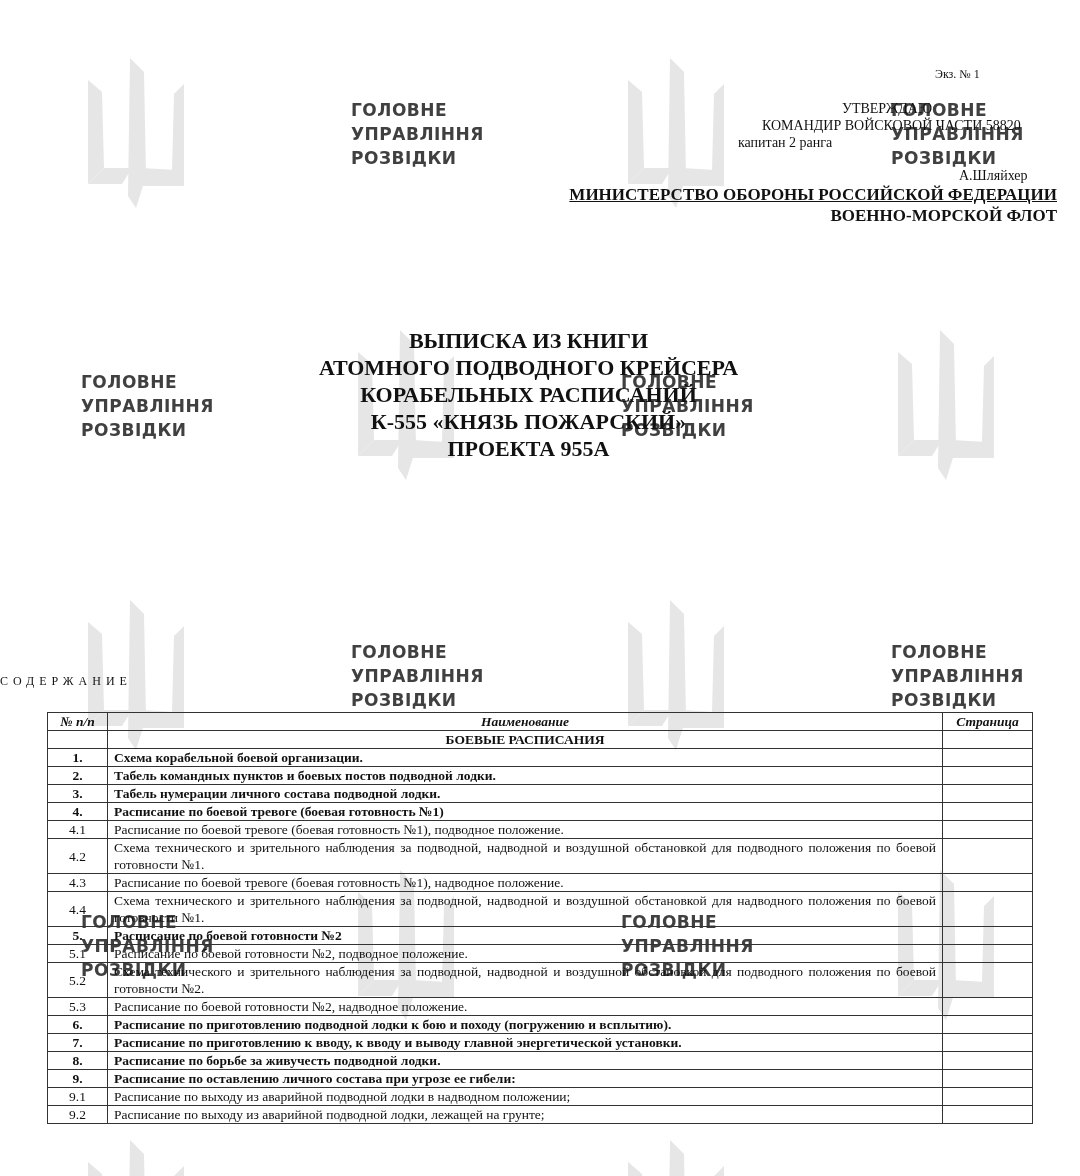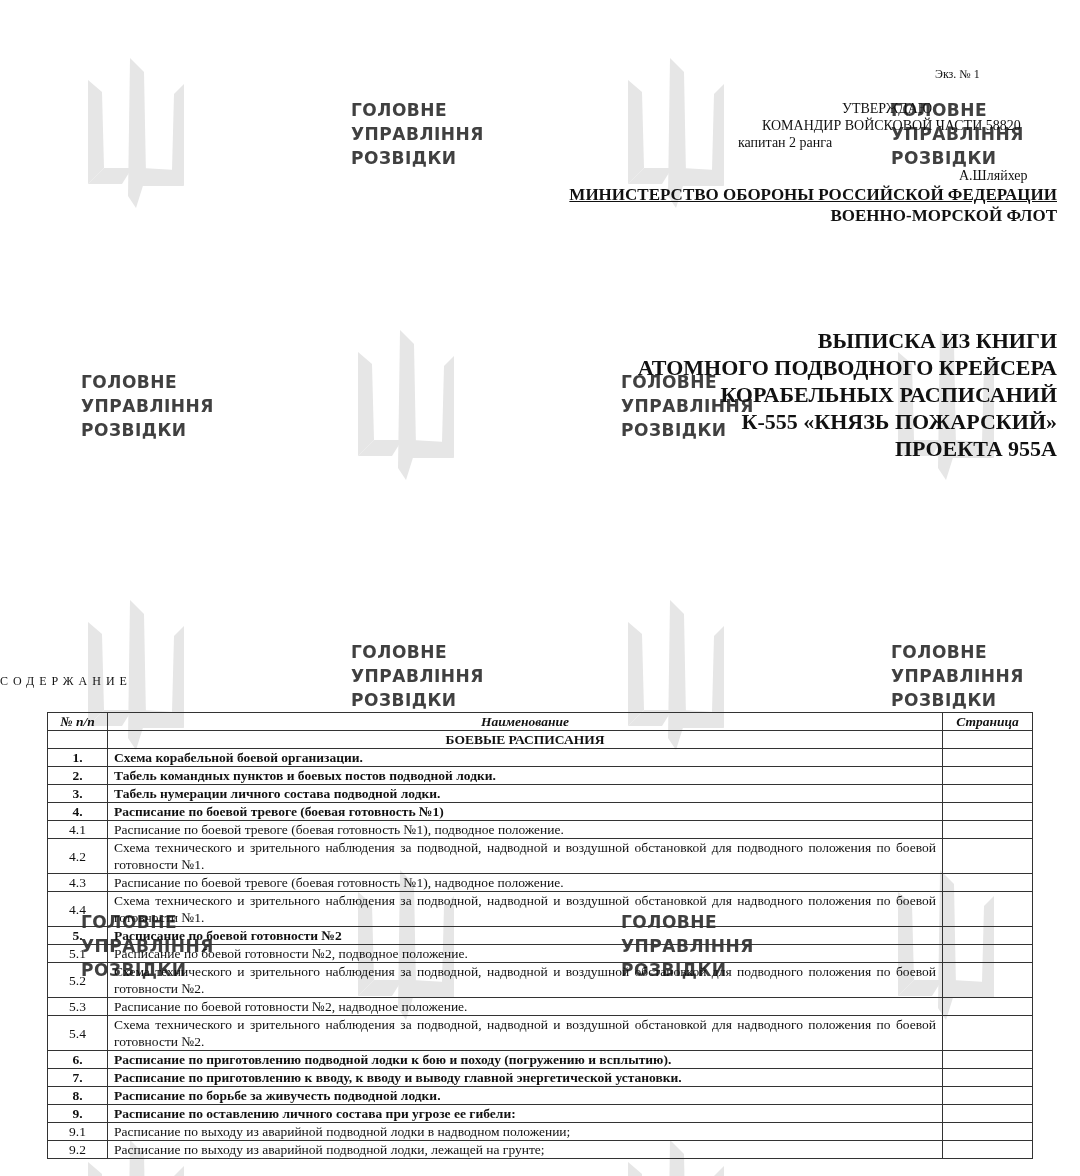--- a/index.html
+++ b/index.html
@@ -29,7 +29,7 @@
   .ministry.m1 { top: 185px; text-decoration: underline; }
   .ministry.m2 { top: 206px; }
 
-  .title-block { position: absolute; left: 0; width: 1057px; top: 327px; text-align: right; font-weight: bold; font-size: 22px; line-height: 27px; }
+  .title-block { position: absolute; left: 0; width: 1057px; top: 327px; text-align: center; font-weight: bold; font-size: 22px; line-height: 27px; }
 
   .toc-heading { position: absolute; left: 0; width: 1057px; top: 674px; text-align: left; font-weight: normal; font-size: 12px; letter-spacing: 5px; }
 

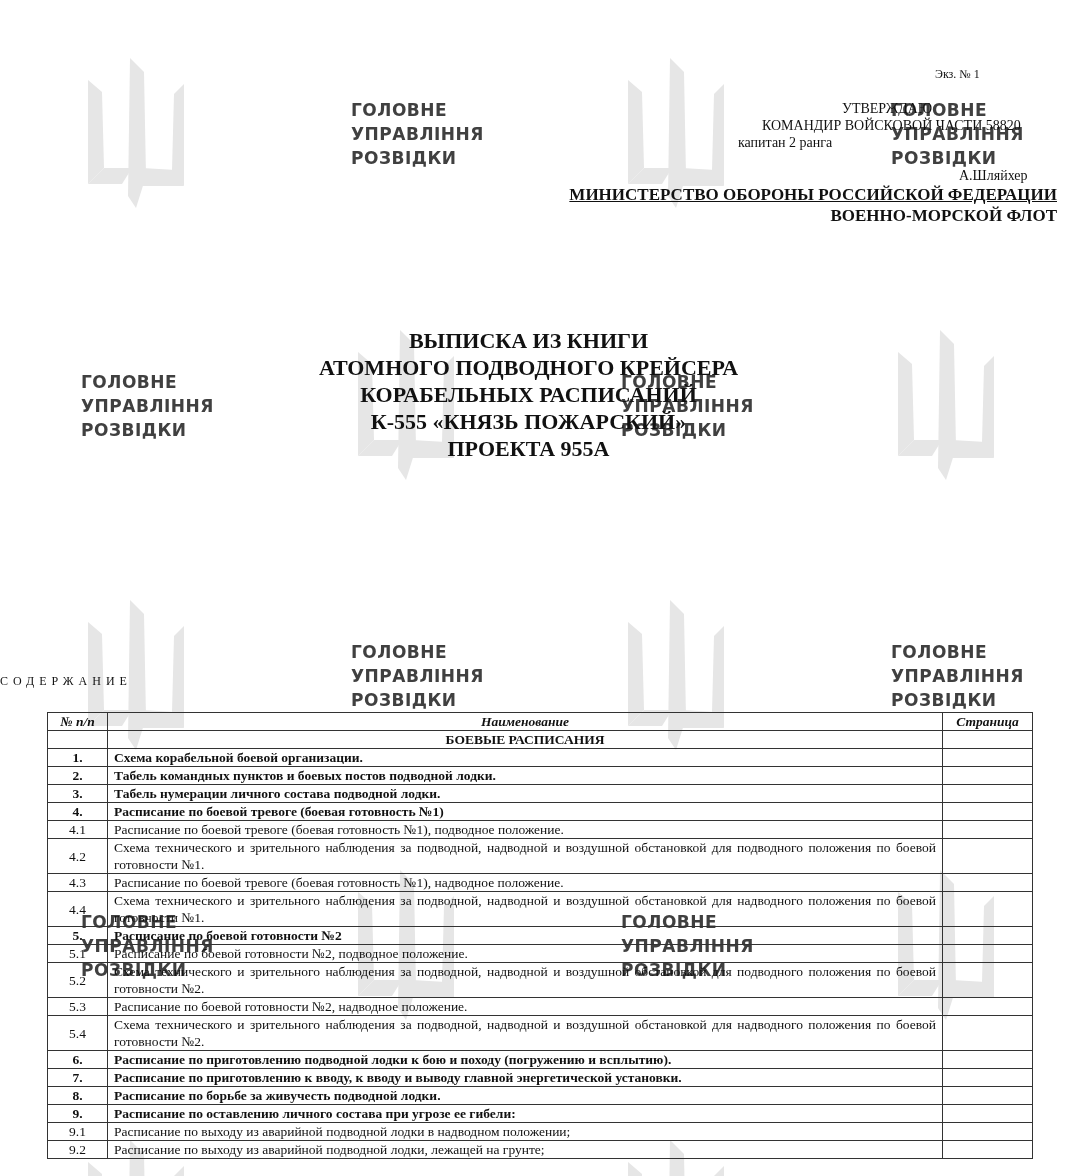--- a/index.html
+++ b/index.html
@@ -281,11 +281,6 @@
           <td class="name">Расписание по боевой готовности №2, надводное положение.</td>
           <td class="page"></td>
         </tr>
-        <tr>
-          <td class="num">5.4</td>
-          <td class="name">Схема технического и зрительного наблюдения за подводной, надводной и воздушной обстановкой для надводного положения по боевой готовности №2.</td>
-          <td class="page"></td>
-        </tr>
         <tr class="bold">
           <td class="num">6.</td>
           <td class="name">Расписание по приготовлению подводной лодки к бою и походу (погружению и всплытию).</td>

